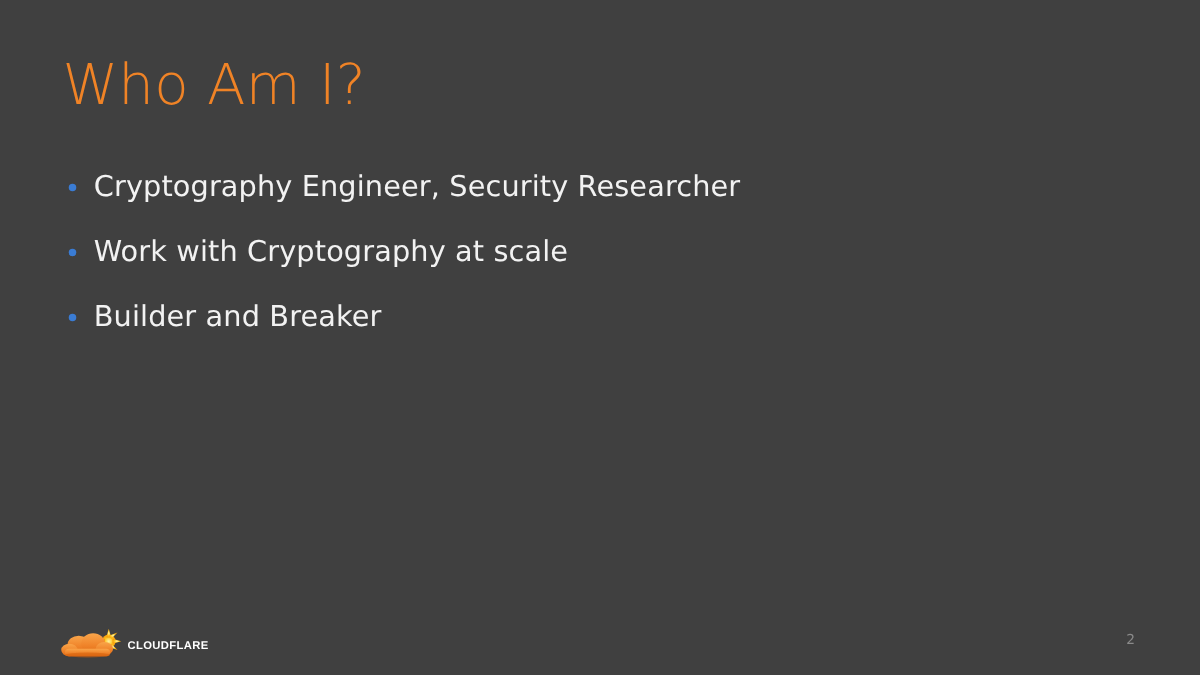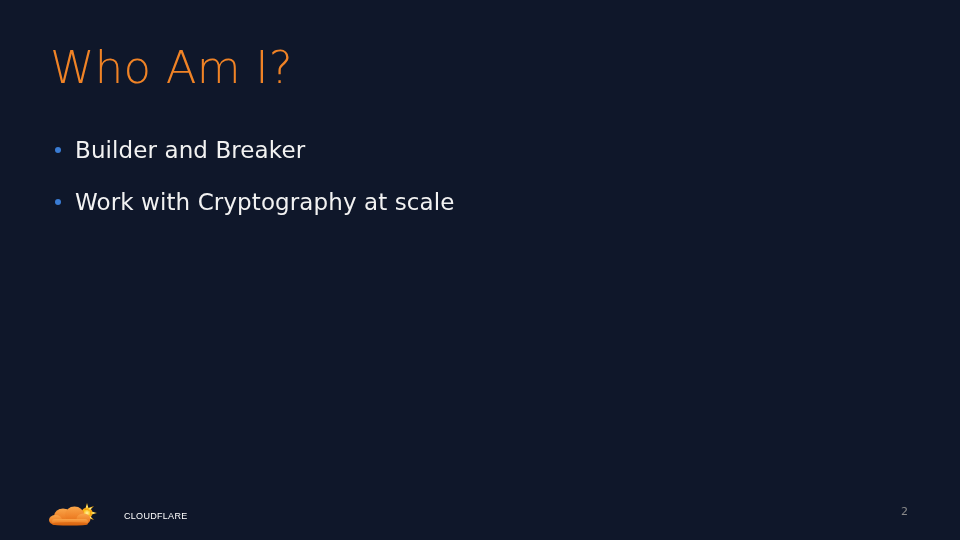--- a/index.html
+++ b/index.html
@@ -20,7 +20,7 @@
     position: relative;
     width: 960px;
     height: 540px;
-    background: #0f172a;
+    background: #404040;
   }
 
   

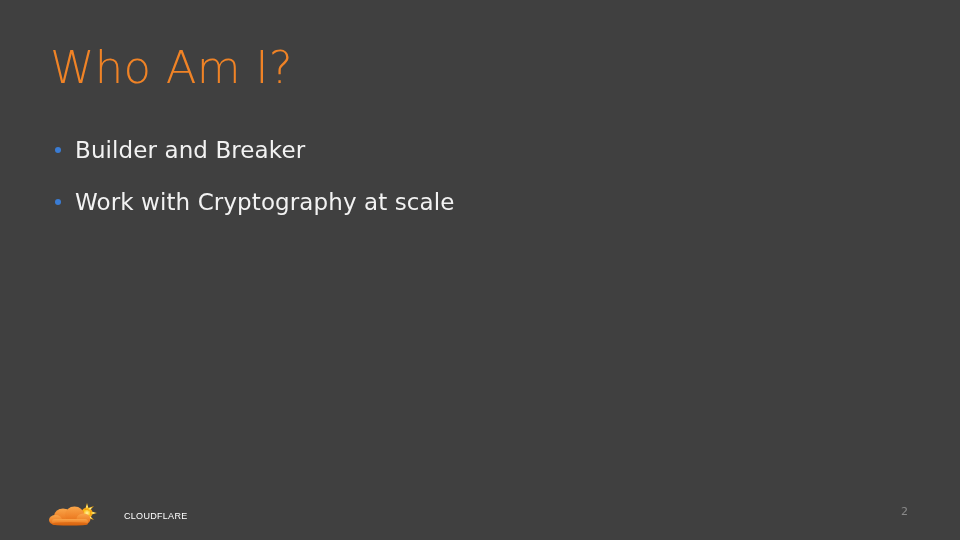--- a/index.html
+++ b/index.html
@@ -119,6 +119,10 @@
 
   <ul id="bullet-list">
 
+    <li>
+      <span class="bullet-dot"></span>
+      <span class="bullet-text">Cryptography Engineer, Security Researcher</span>
+    </li>
 
 
     <li>

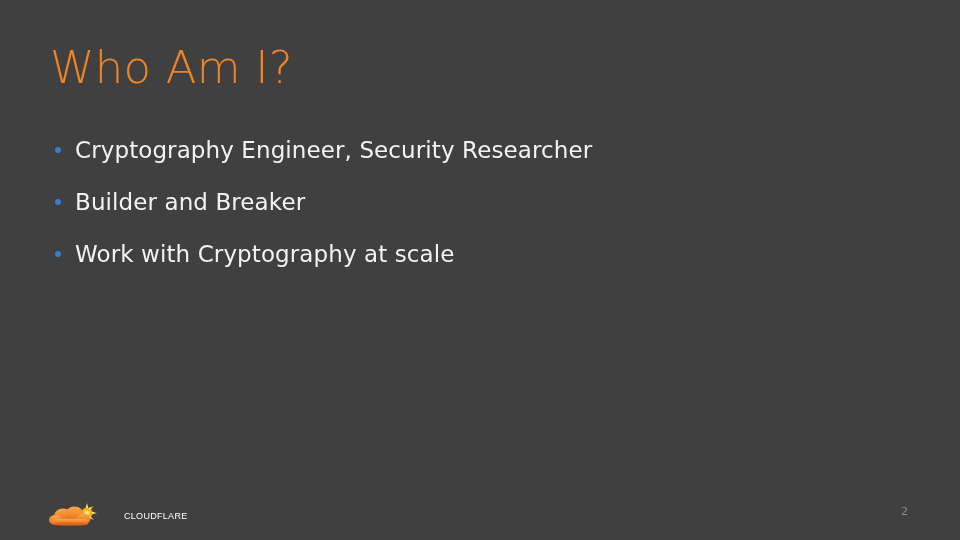--- a/index.html
+++ b/index.html
@@ -127,12 +127,12 @@
 
     <li>
       <span class="bullet-dot"></span>
-      <span class="bullet-text">Builder and Breaker</span>
+      <span class="bullet-text">Work with Cryptography at scale</span>
     </li>
 
     <li>
       <span class="bullet-dot"></span>
-      <span class="bullet-text">Work with Cryptography at scale</span>
+      <span class="bullet-text">Builder and Breaker</span>
     </li>
 
   </ul>

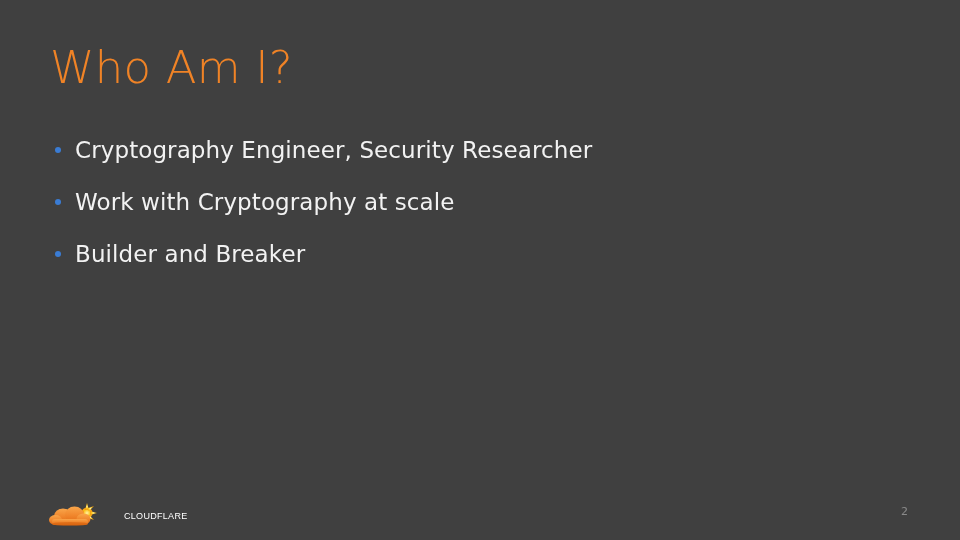--- a/index.html
+++ b/index.html
@@ -88,10 +88,10 @@
     display: block;
   }
   #logo-wordmark {
-    margin-left: 24px;
+    margin-left: 2px;
     font-family: "Liberation Sans", sans-serif;
     font-size: 13px;
-    font-weight: 400;
+    font-weight: 700;
     color: #ffffff;
     letter-spacing: 0.3px;
     font-variant: small-caps;

